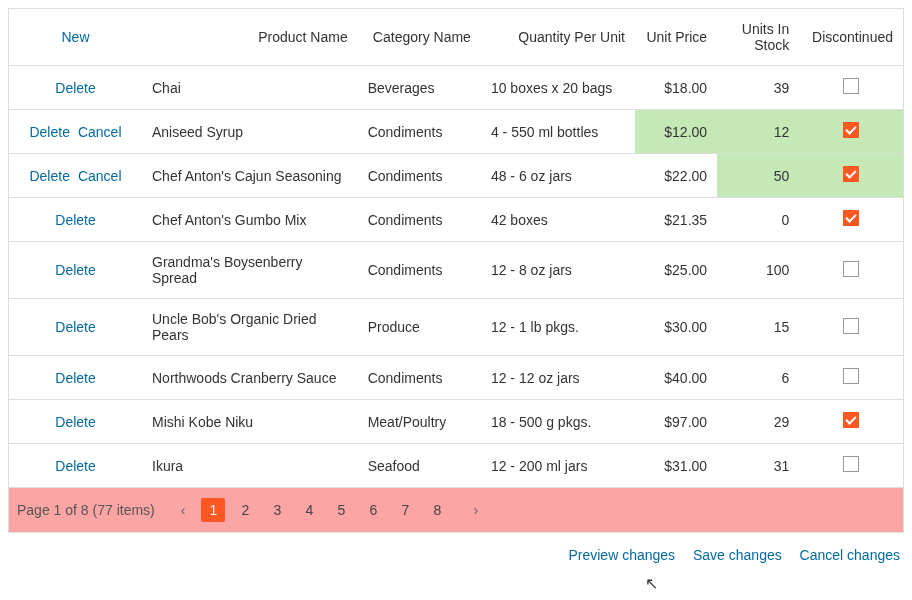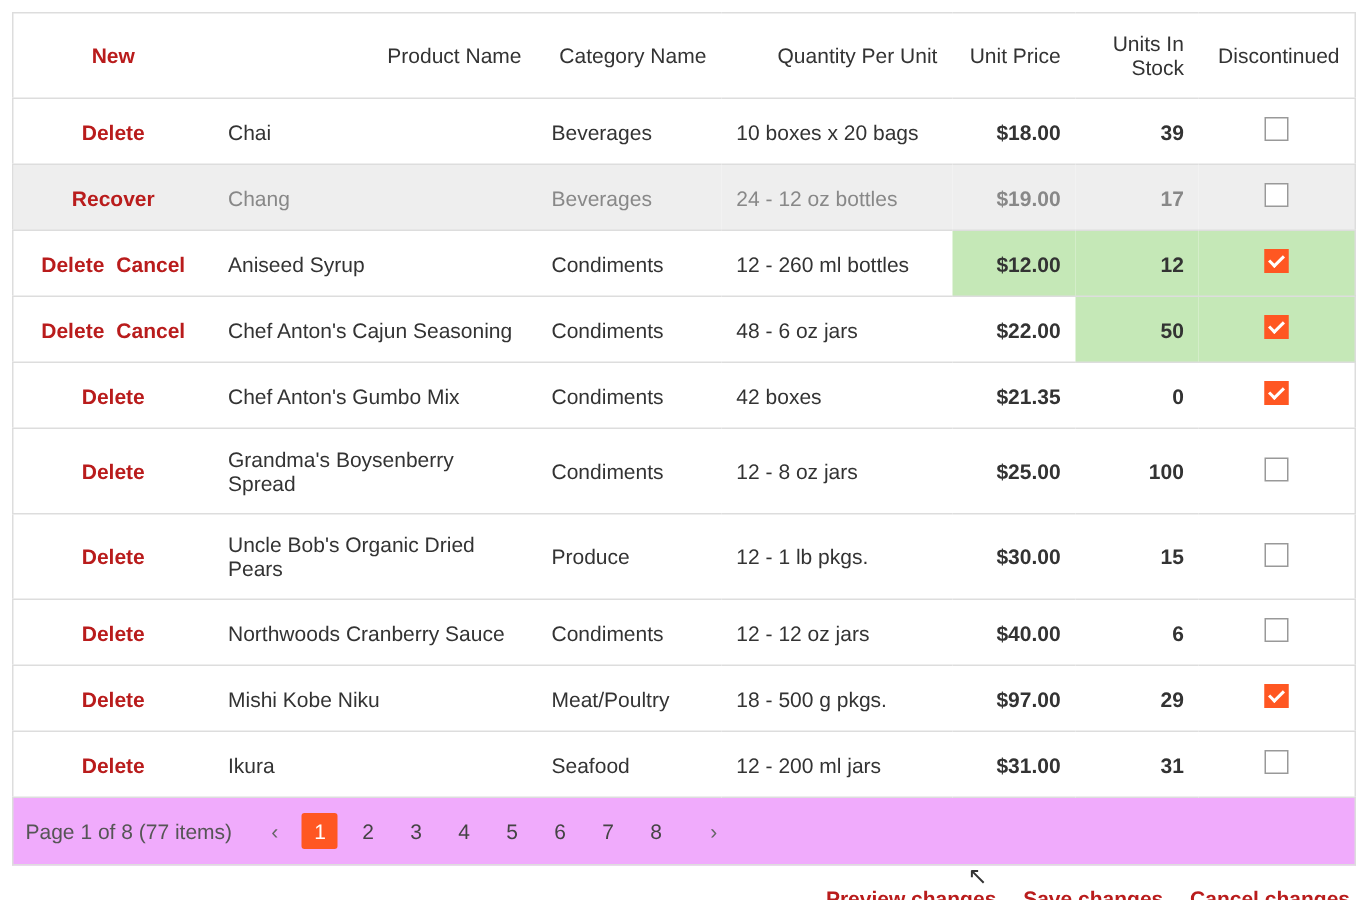--- a/index.html
+++ b/index.html
@@ -8,7 +8,7 @@
 .table th, .table td { padding: 12px 10px; text-align: left; border-bottom: 1px solid #ddd; vertical-align: middle; }
 .table th { font-weight: 400; background: #fff; border-bottom: 1px solid #ddd; text-align: right; }
 .table th:first-child, .table td:first-child { text-align: center; }
-.action-link { color: #b91c1c; cursor: pointer; font-weight: 700; }
+.action-link { color: #0369a1; cursor: pointer; font-weight: 400; }
 .action-link + .action-link { margin-left: 8px; }
 .deleted-row td { background: #eee; color: #888; }
 .cell-changed { background: #c5e8b7 !important; }

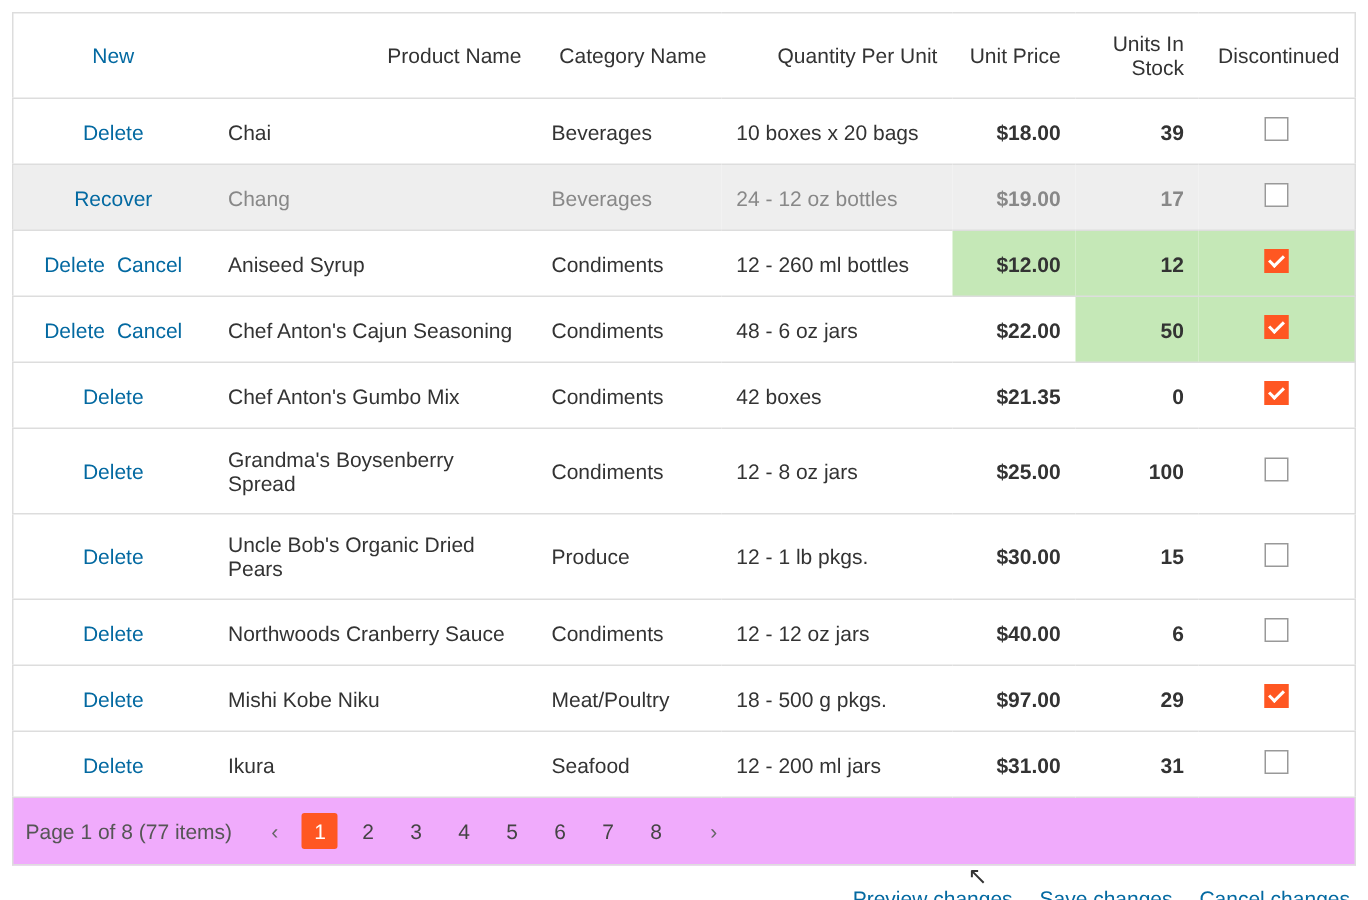--- a/index.html
+++ b/index.html
@@ -12,7 +12,7 @@
 .action-link + .action-link { margin-left: 8px; }
 .deleted-row td { background: #eee; color: #888; }
 .cell-changed { background: #c5e8b7 !important; }
-.num-right { text-align: right !important; font-weight: bold; }
+.num-right { text-align: right !important; }
 .checkbox-cell { text-align: center !important; }
 .cb { display: inline-block; width: 16px; height: 16px; border: 1px solid #999; position: relative; background: #fff; }
 .cb.checked { background: #ff5722; border-color: #ff5722; }

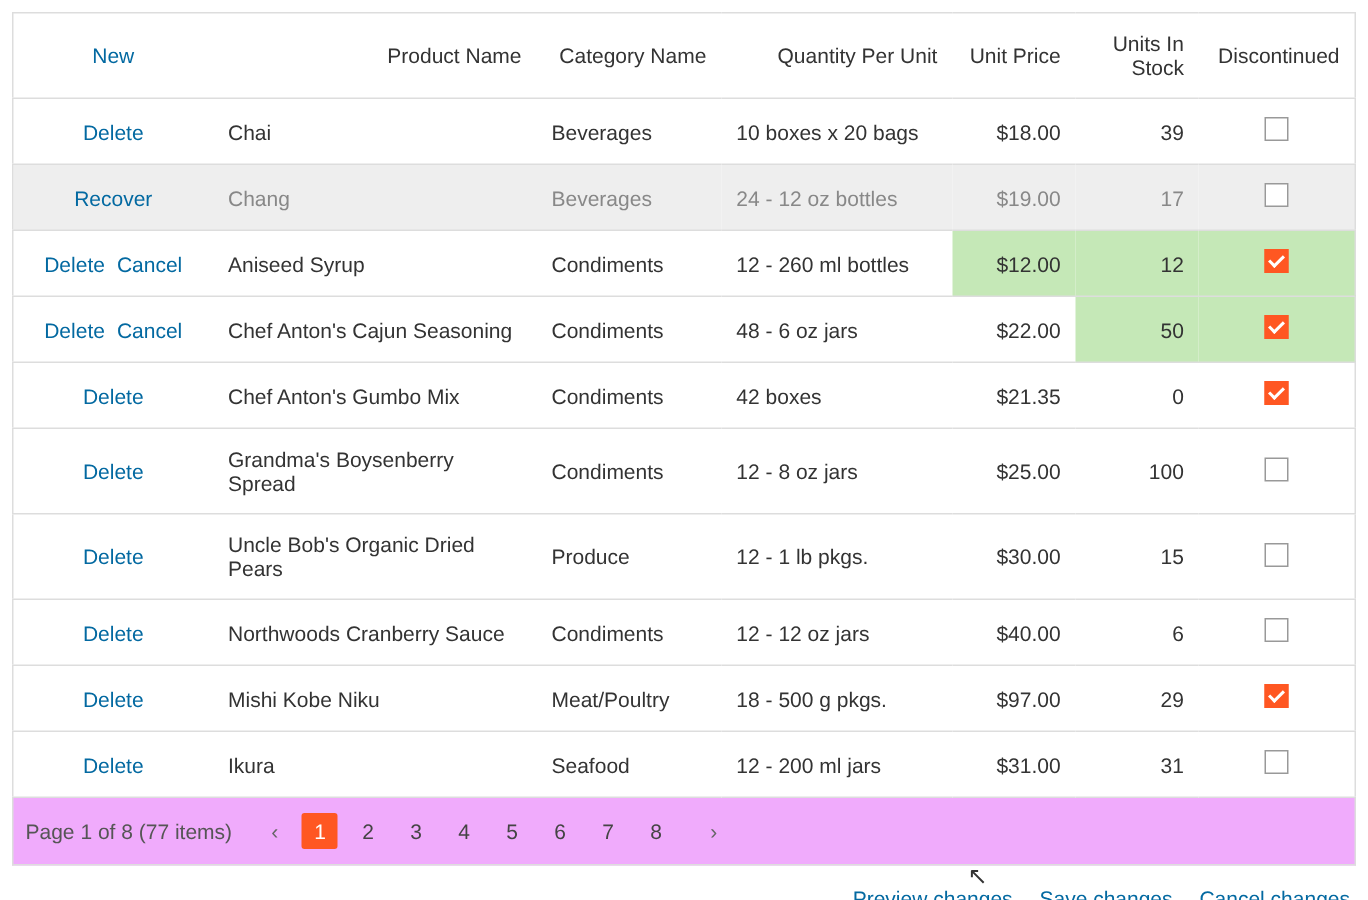--- a/index.html
+++ b/index.html
@@ -56,15 +56,6 @@
         <td>10 boxes x 20 bags</td>
         <td class="num-right">$18.00</td>
         <td class="num-right">39</td>
-        <td class="checkbox-cell"><span class="cb"></span></td>
-      </tr>
-      <tr class="deleted-row">
-        <td><span class="action-link">Recover</span></td>
-        <td>Chang</td>
-        <td>Beverages</td>
-        <td>24 - 12 oz bottles</td>
-        <td class="num-right">$19.00</td>
-        <td class="num-right">17</td>
         <td class="checkbox-cell"><span class="cb"></span></td>
       </tr>
       <tr>

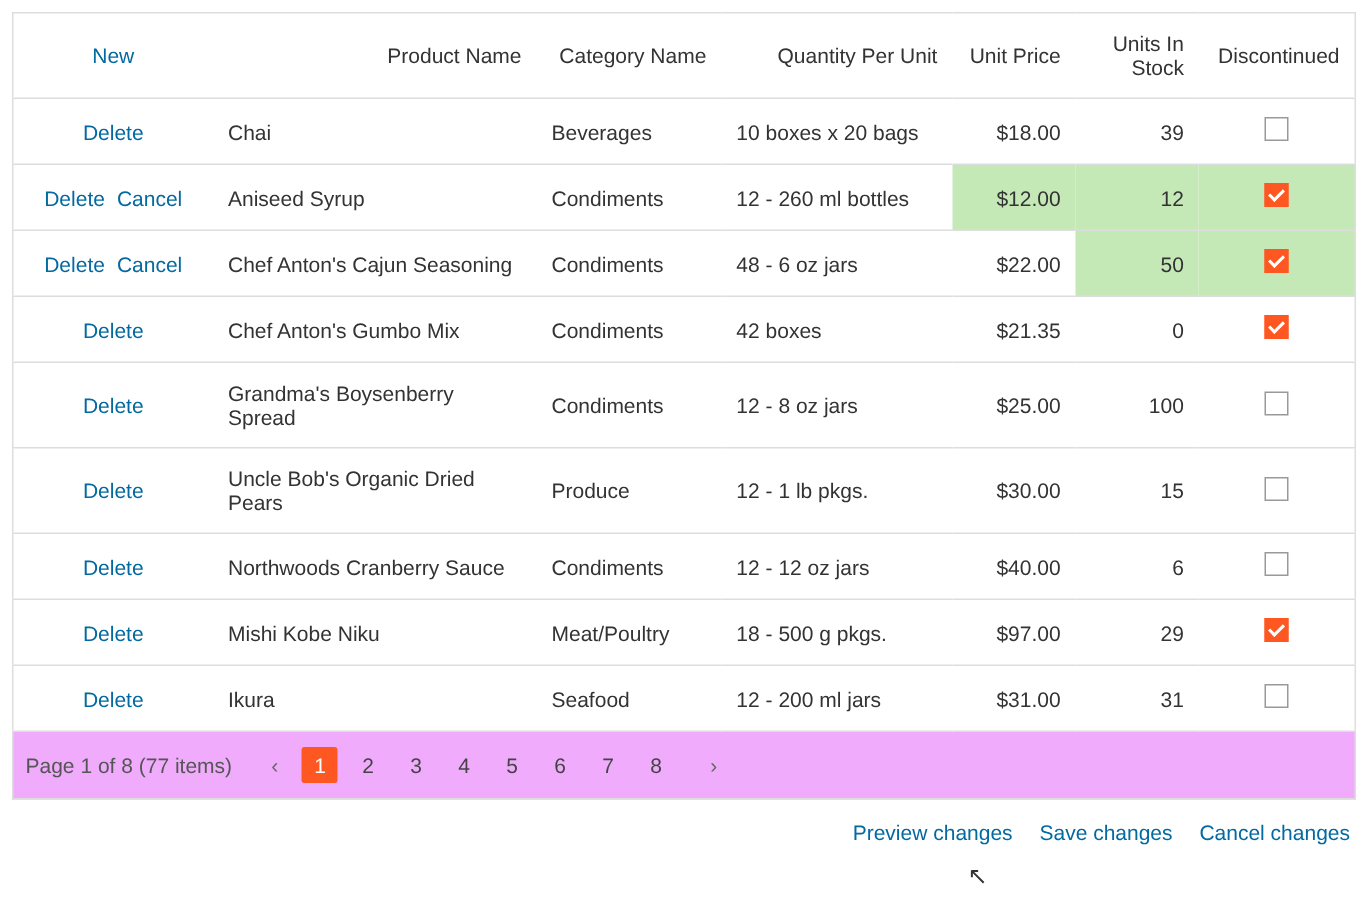--- a/index.html
+++ b/index.html
@@ -62,7 +62,7 @@
         <td><span class="action-link">Delete</span><span class="action-link">Cancel</span></td>
         <td>Aniseed Syrup</td>
         <td>Condiments</td>
-        <td>12 - 260 ml bottles</td>
+        <td>4 - 550 ml bottles</td>
         <td class="num-right cell-changed">$12.00</td>
         <td class="num-right cell-changed">12</td>
         <td class="checkbox-cell cell-changed"><span class="cb checked"></span></td>

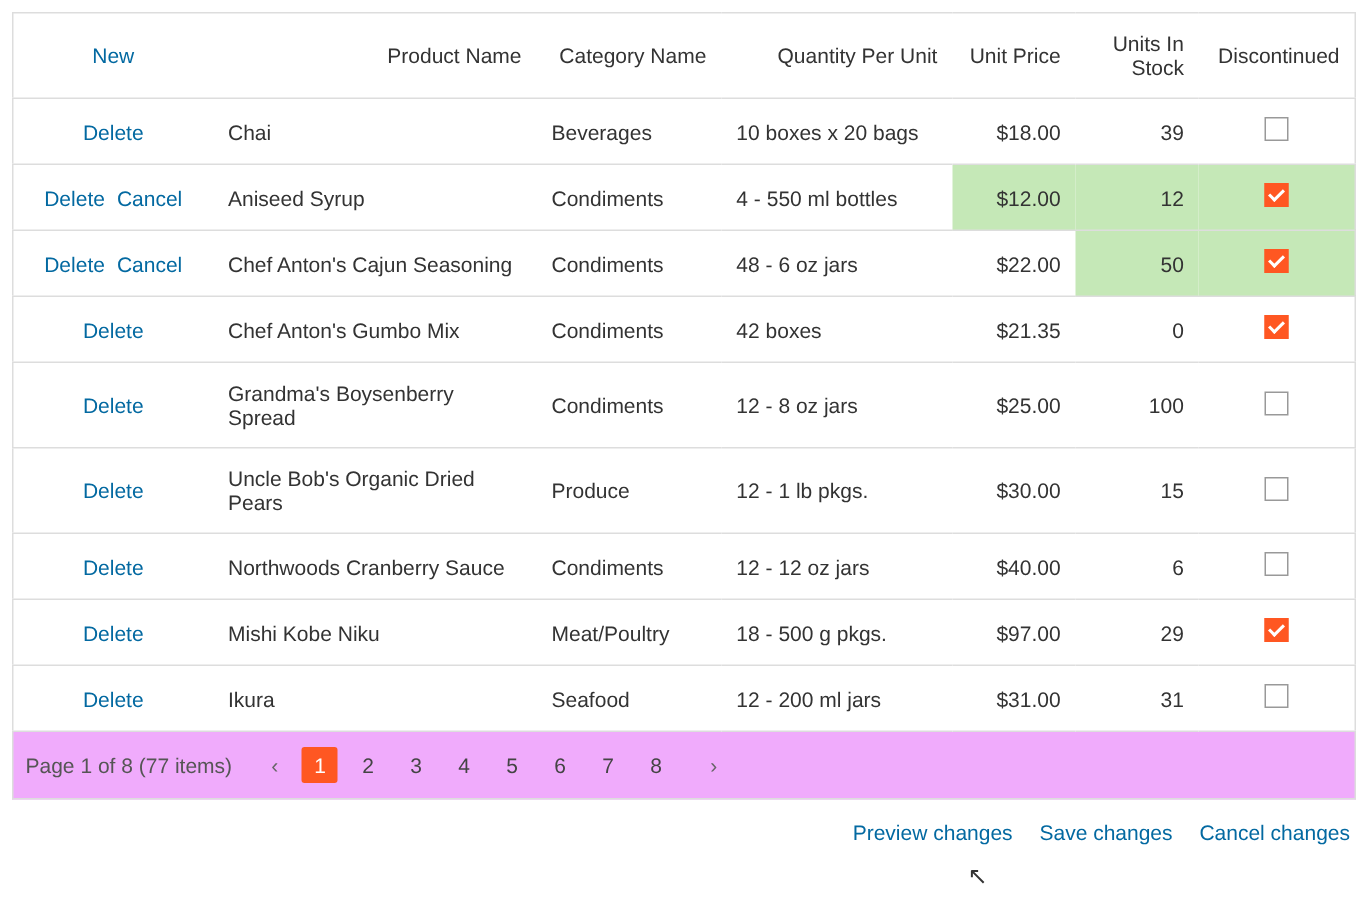--- a/index.html
+++ b/index.html
@@ -17,7 +17,7 @@
 .cb { display: inline-block; width: 16px; height: 16px; border: 1px solid #999; position: relative; background: #fff; }
 .cb.checked { background: #ff5722; border-color: #ff5722; }
 .cb.checked::after { content: ""; position: absolute; left: 4px; top: 1px; width: 4px; height: 8px; border: solid #fff; border-width: 0 2px 2px 0; transform: rotate(45deg); }
-.pager { display: flex; align-items: center; padding: 10px 8px; gap: 10px; background: #f0abfc; border: 1px solid #ddd; border-top: none; }
+.pager { display: flex; align-items: center; padding: 10px 8px; gap: 10px; background: #fca5a5; border: 1px solid #ddd; border-top: none; }
 .pager-info { color: #555; margin-right: 10px; }
 .page-nav { color: #666; cursor: pointer; padding: 4px 6px; user-select: none; }
 .page-btn { min-width: 24px; height: 24px; display: inline-flex; align-items: center; justify-content: center; cursor: pointer; color: #444; border-radius: 2px; }

